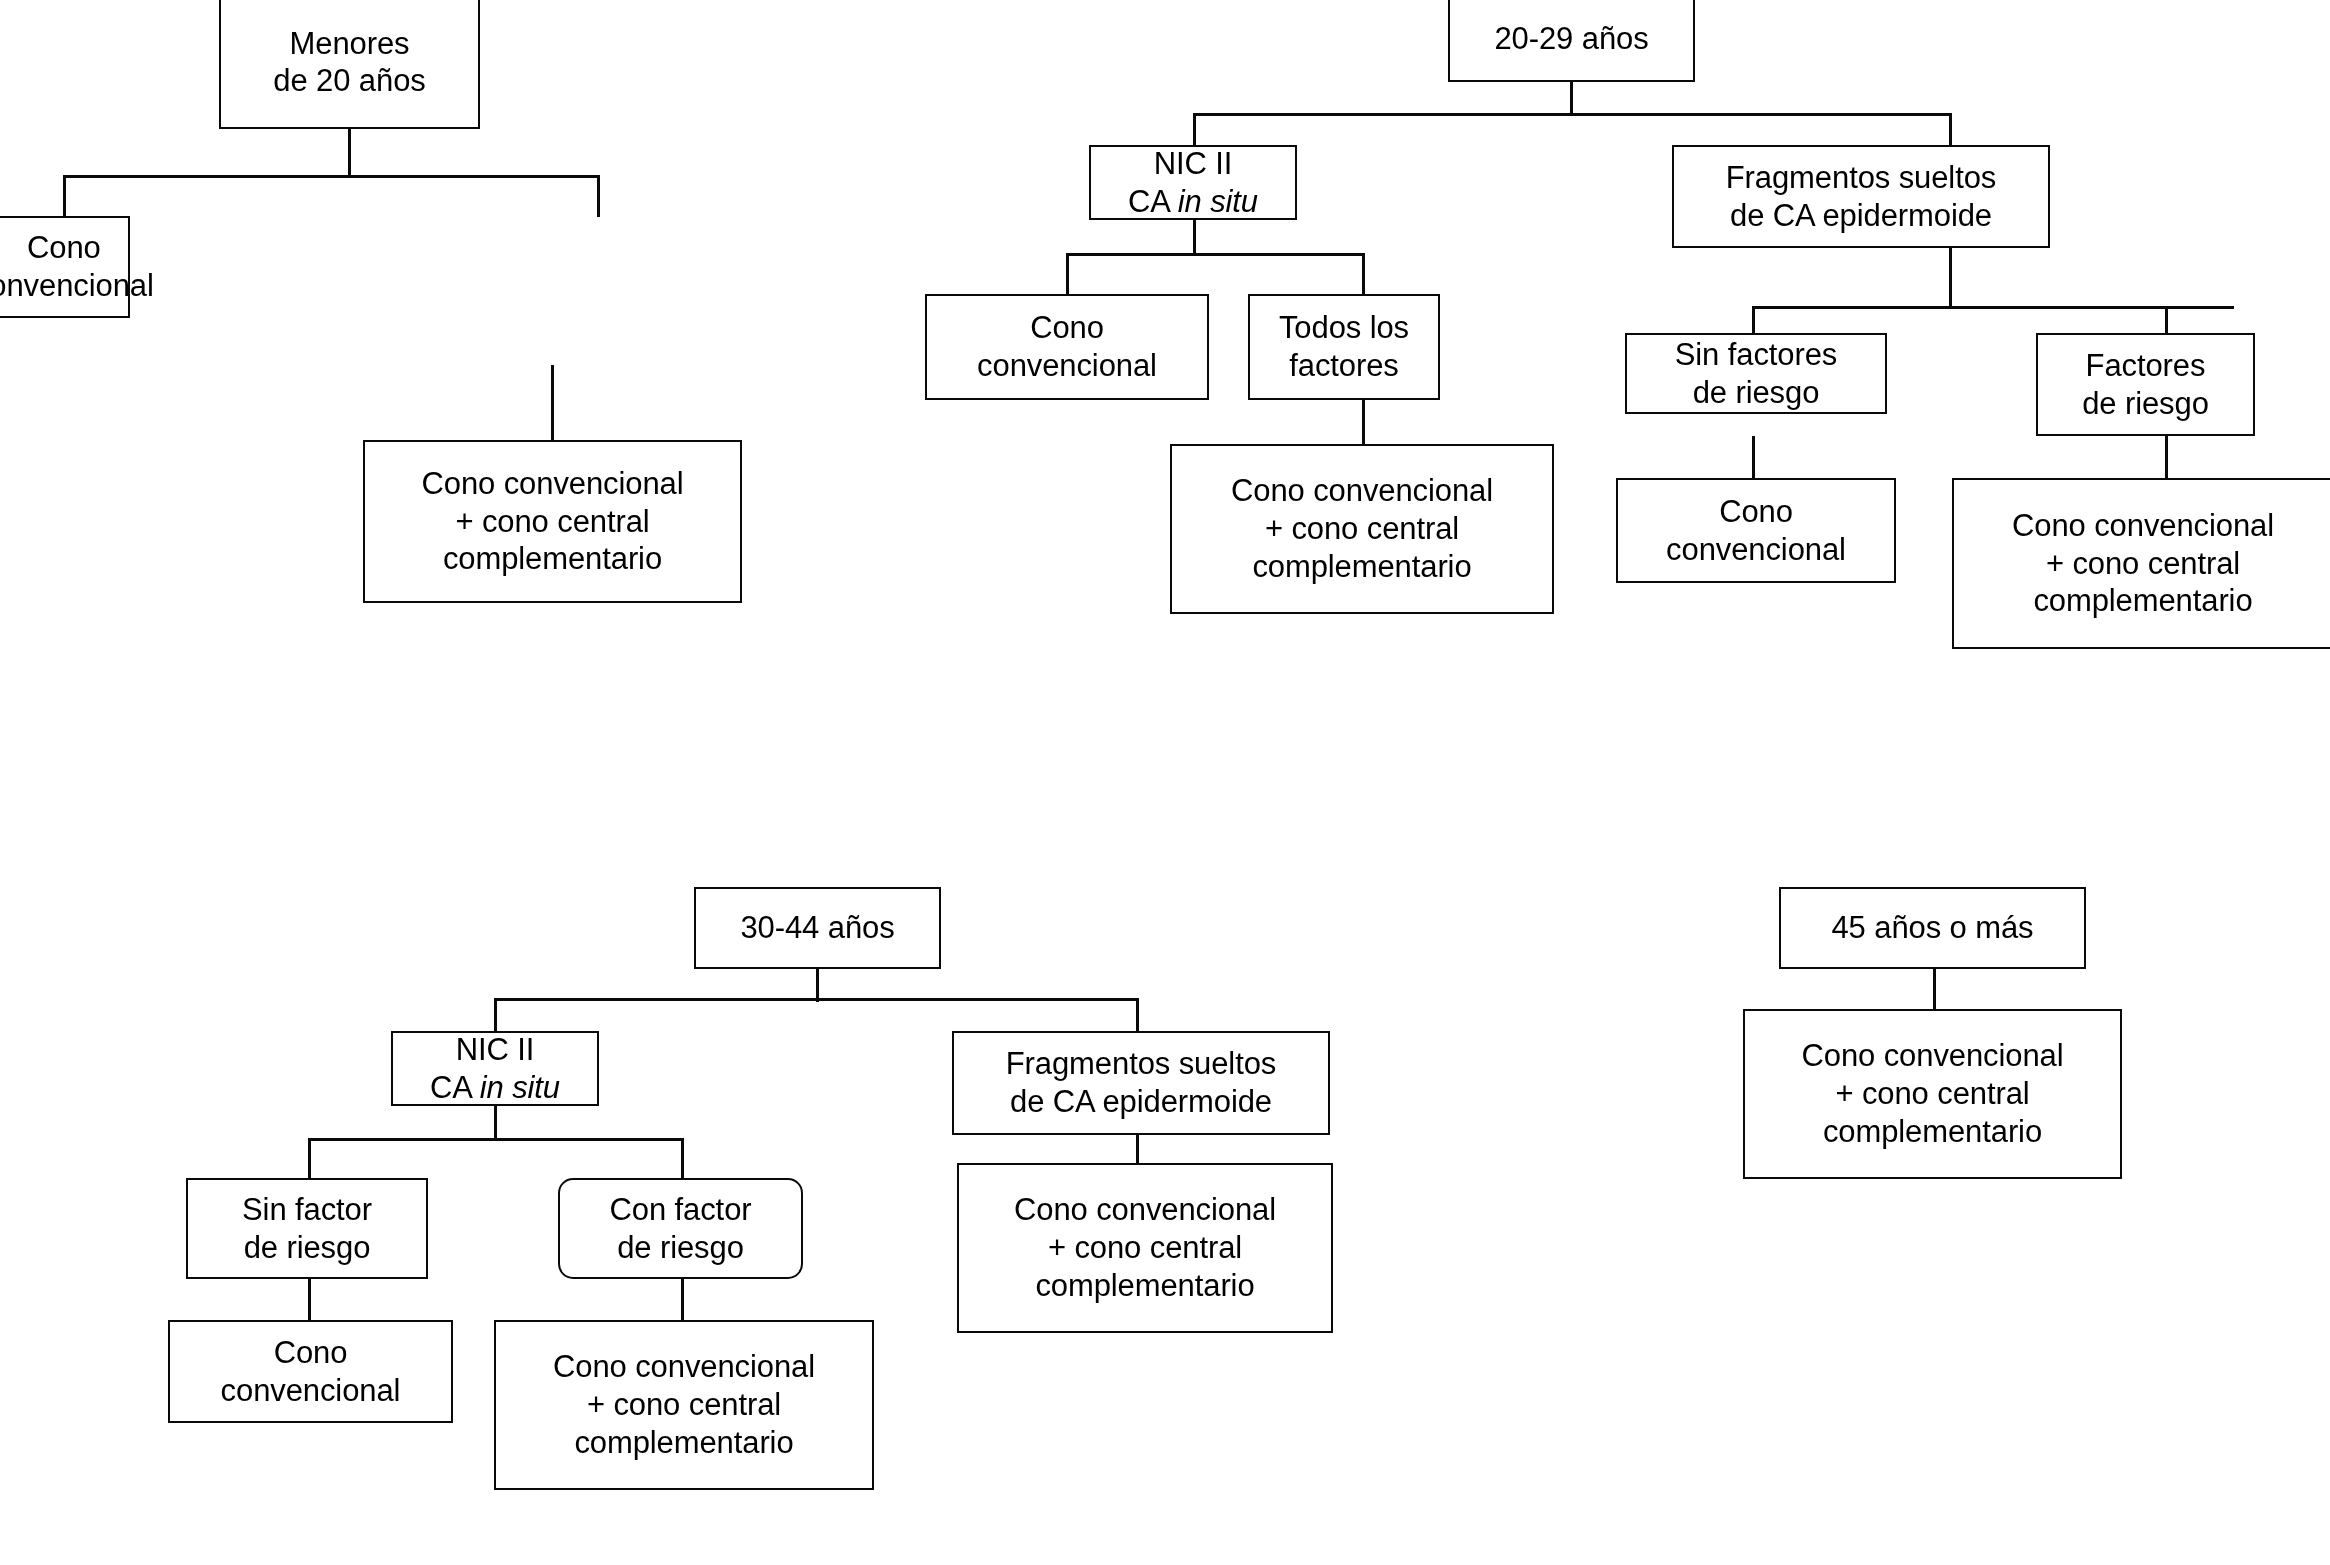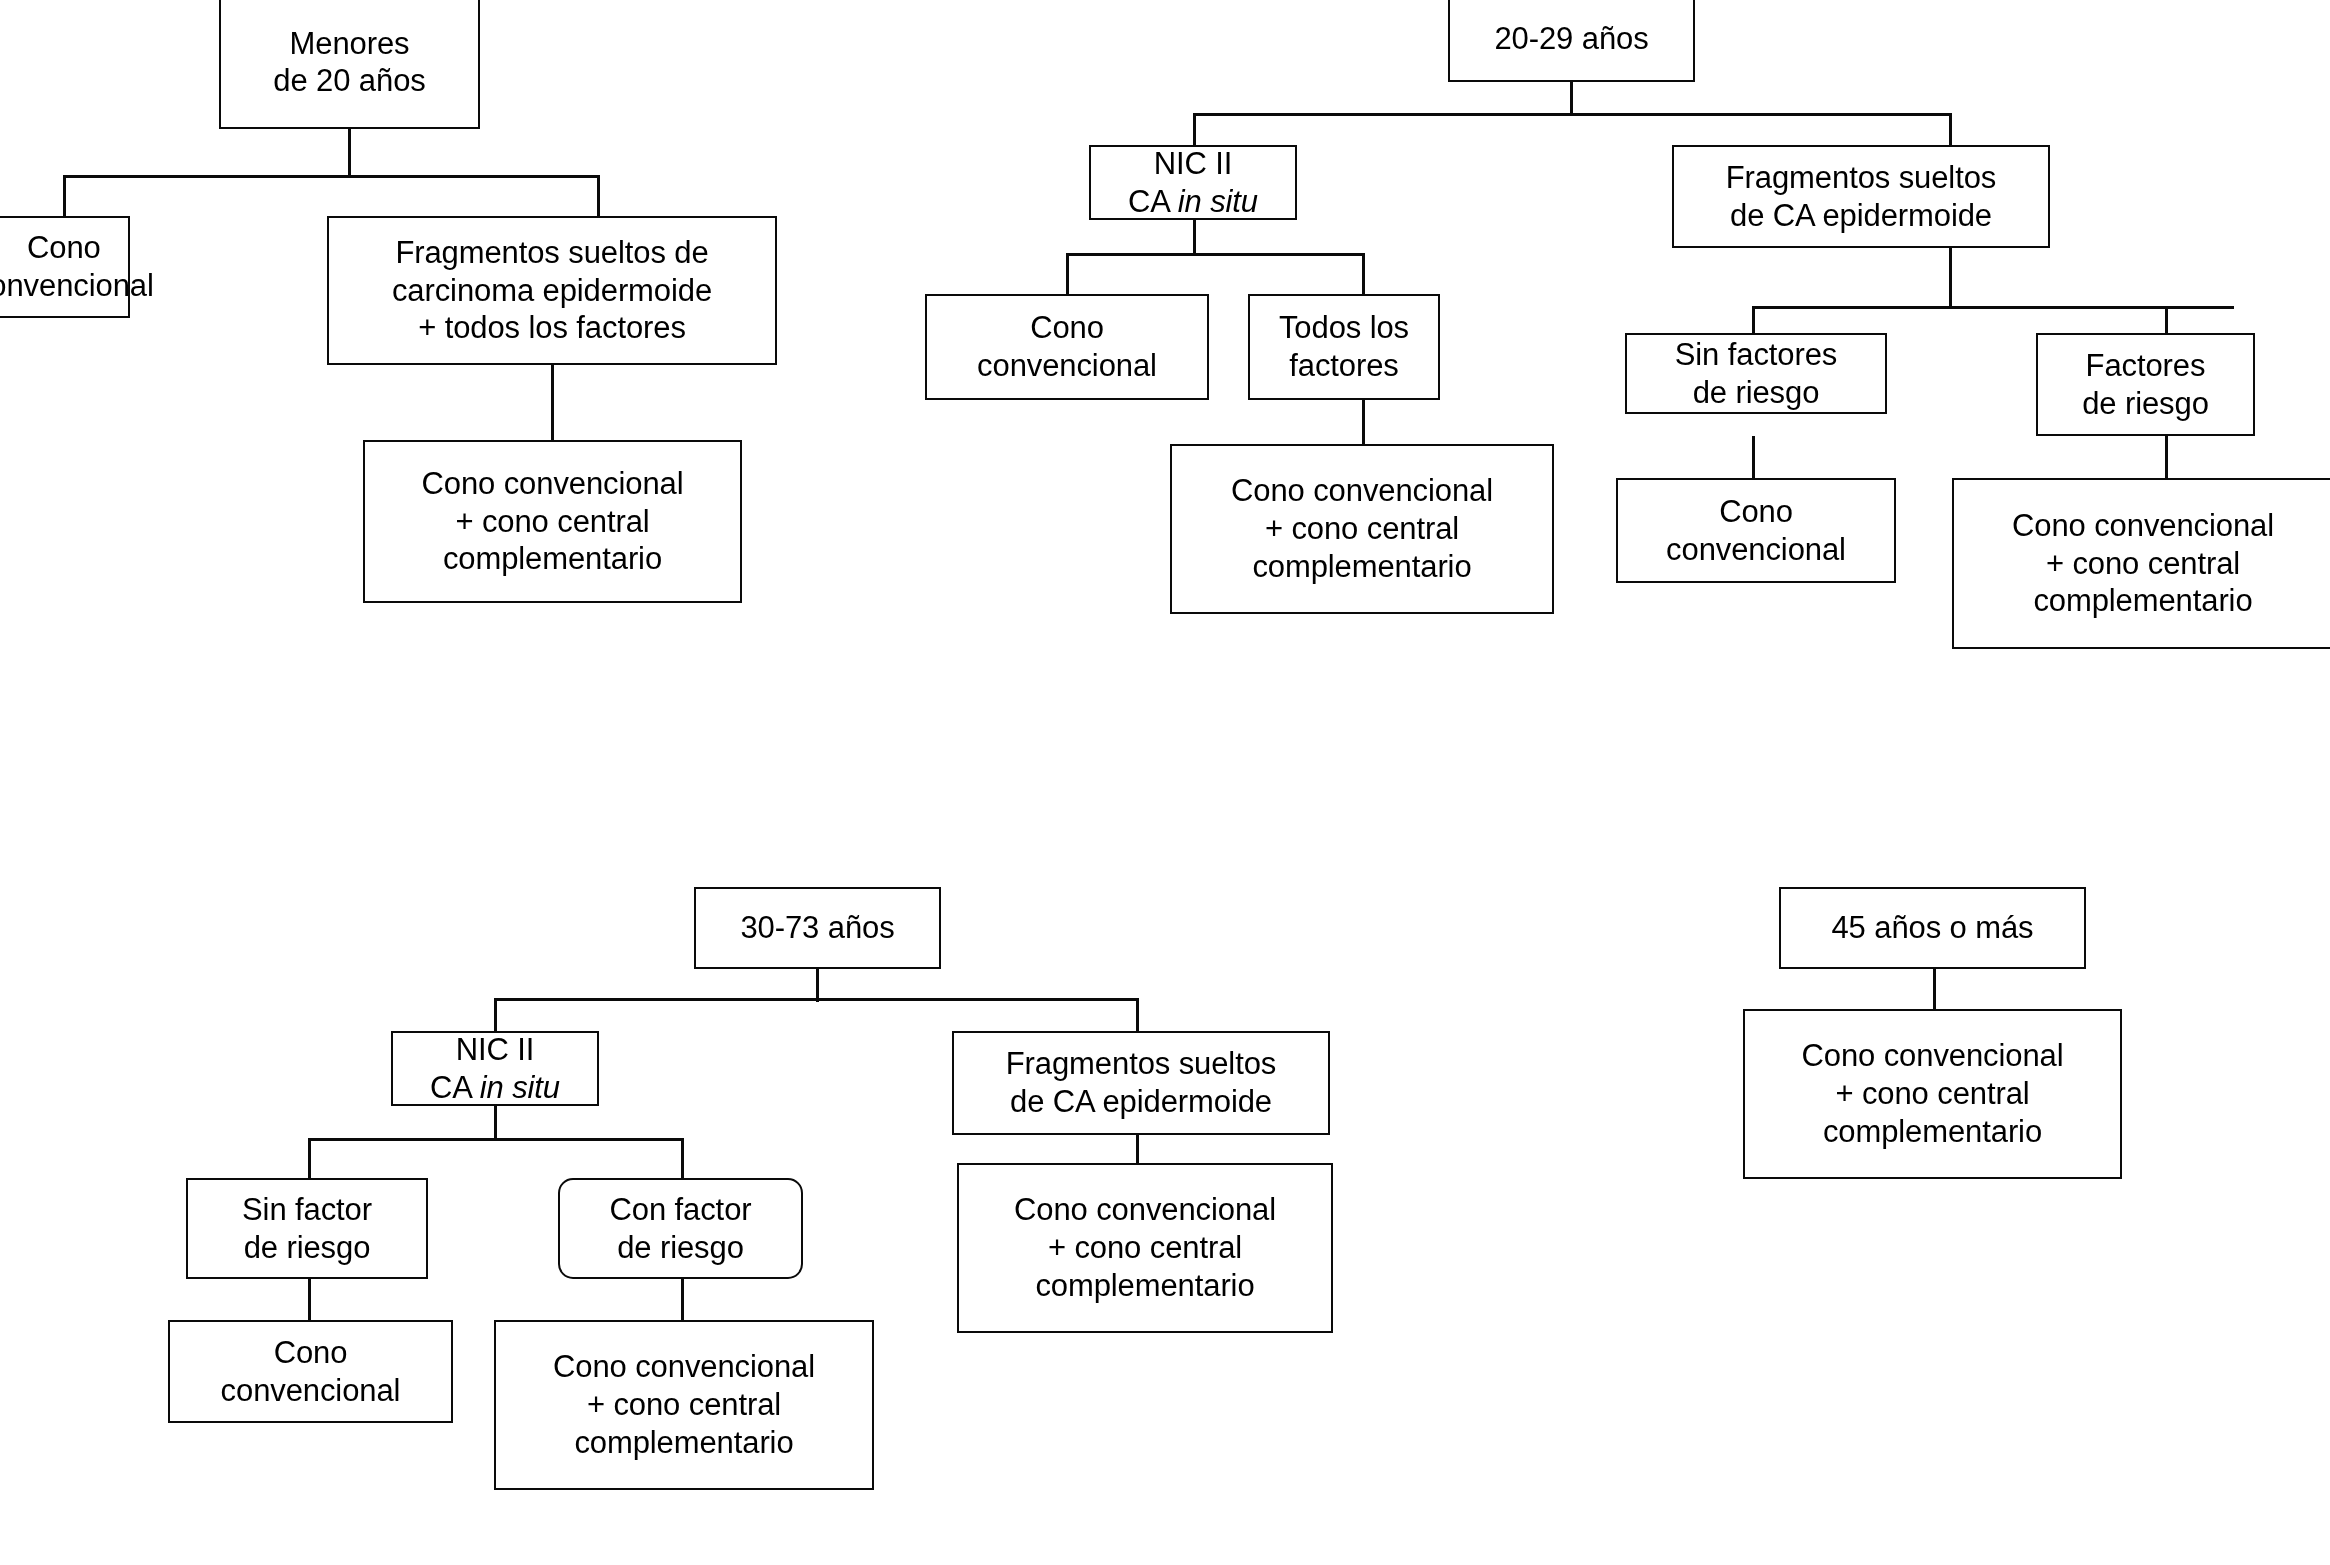--- a/index.html
+++ b/index.html
@@ -67,11 +67,6 @@
 convencional</span>
   </div>
 
-  <div class="node" style="left:327px; top:216px; width:450px; height:149px;">
-    <span class="txt">Fragmentos sueltos de
-carcinoma epidermoide
-+ todos los factores</span>
-  </div>
 
   <div class="vline" style="left:551px; top:365px; height:76px;"></div>
 

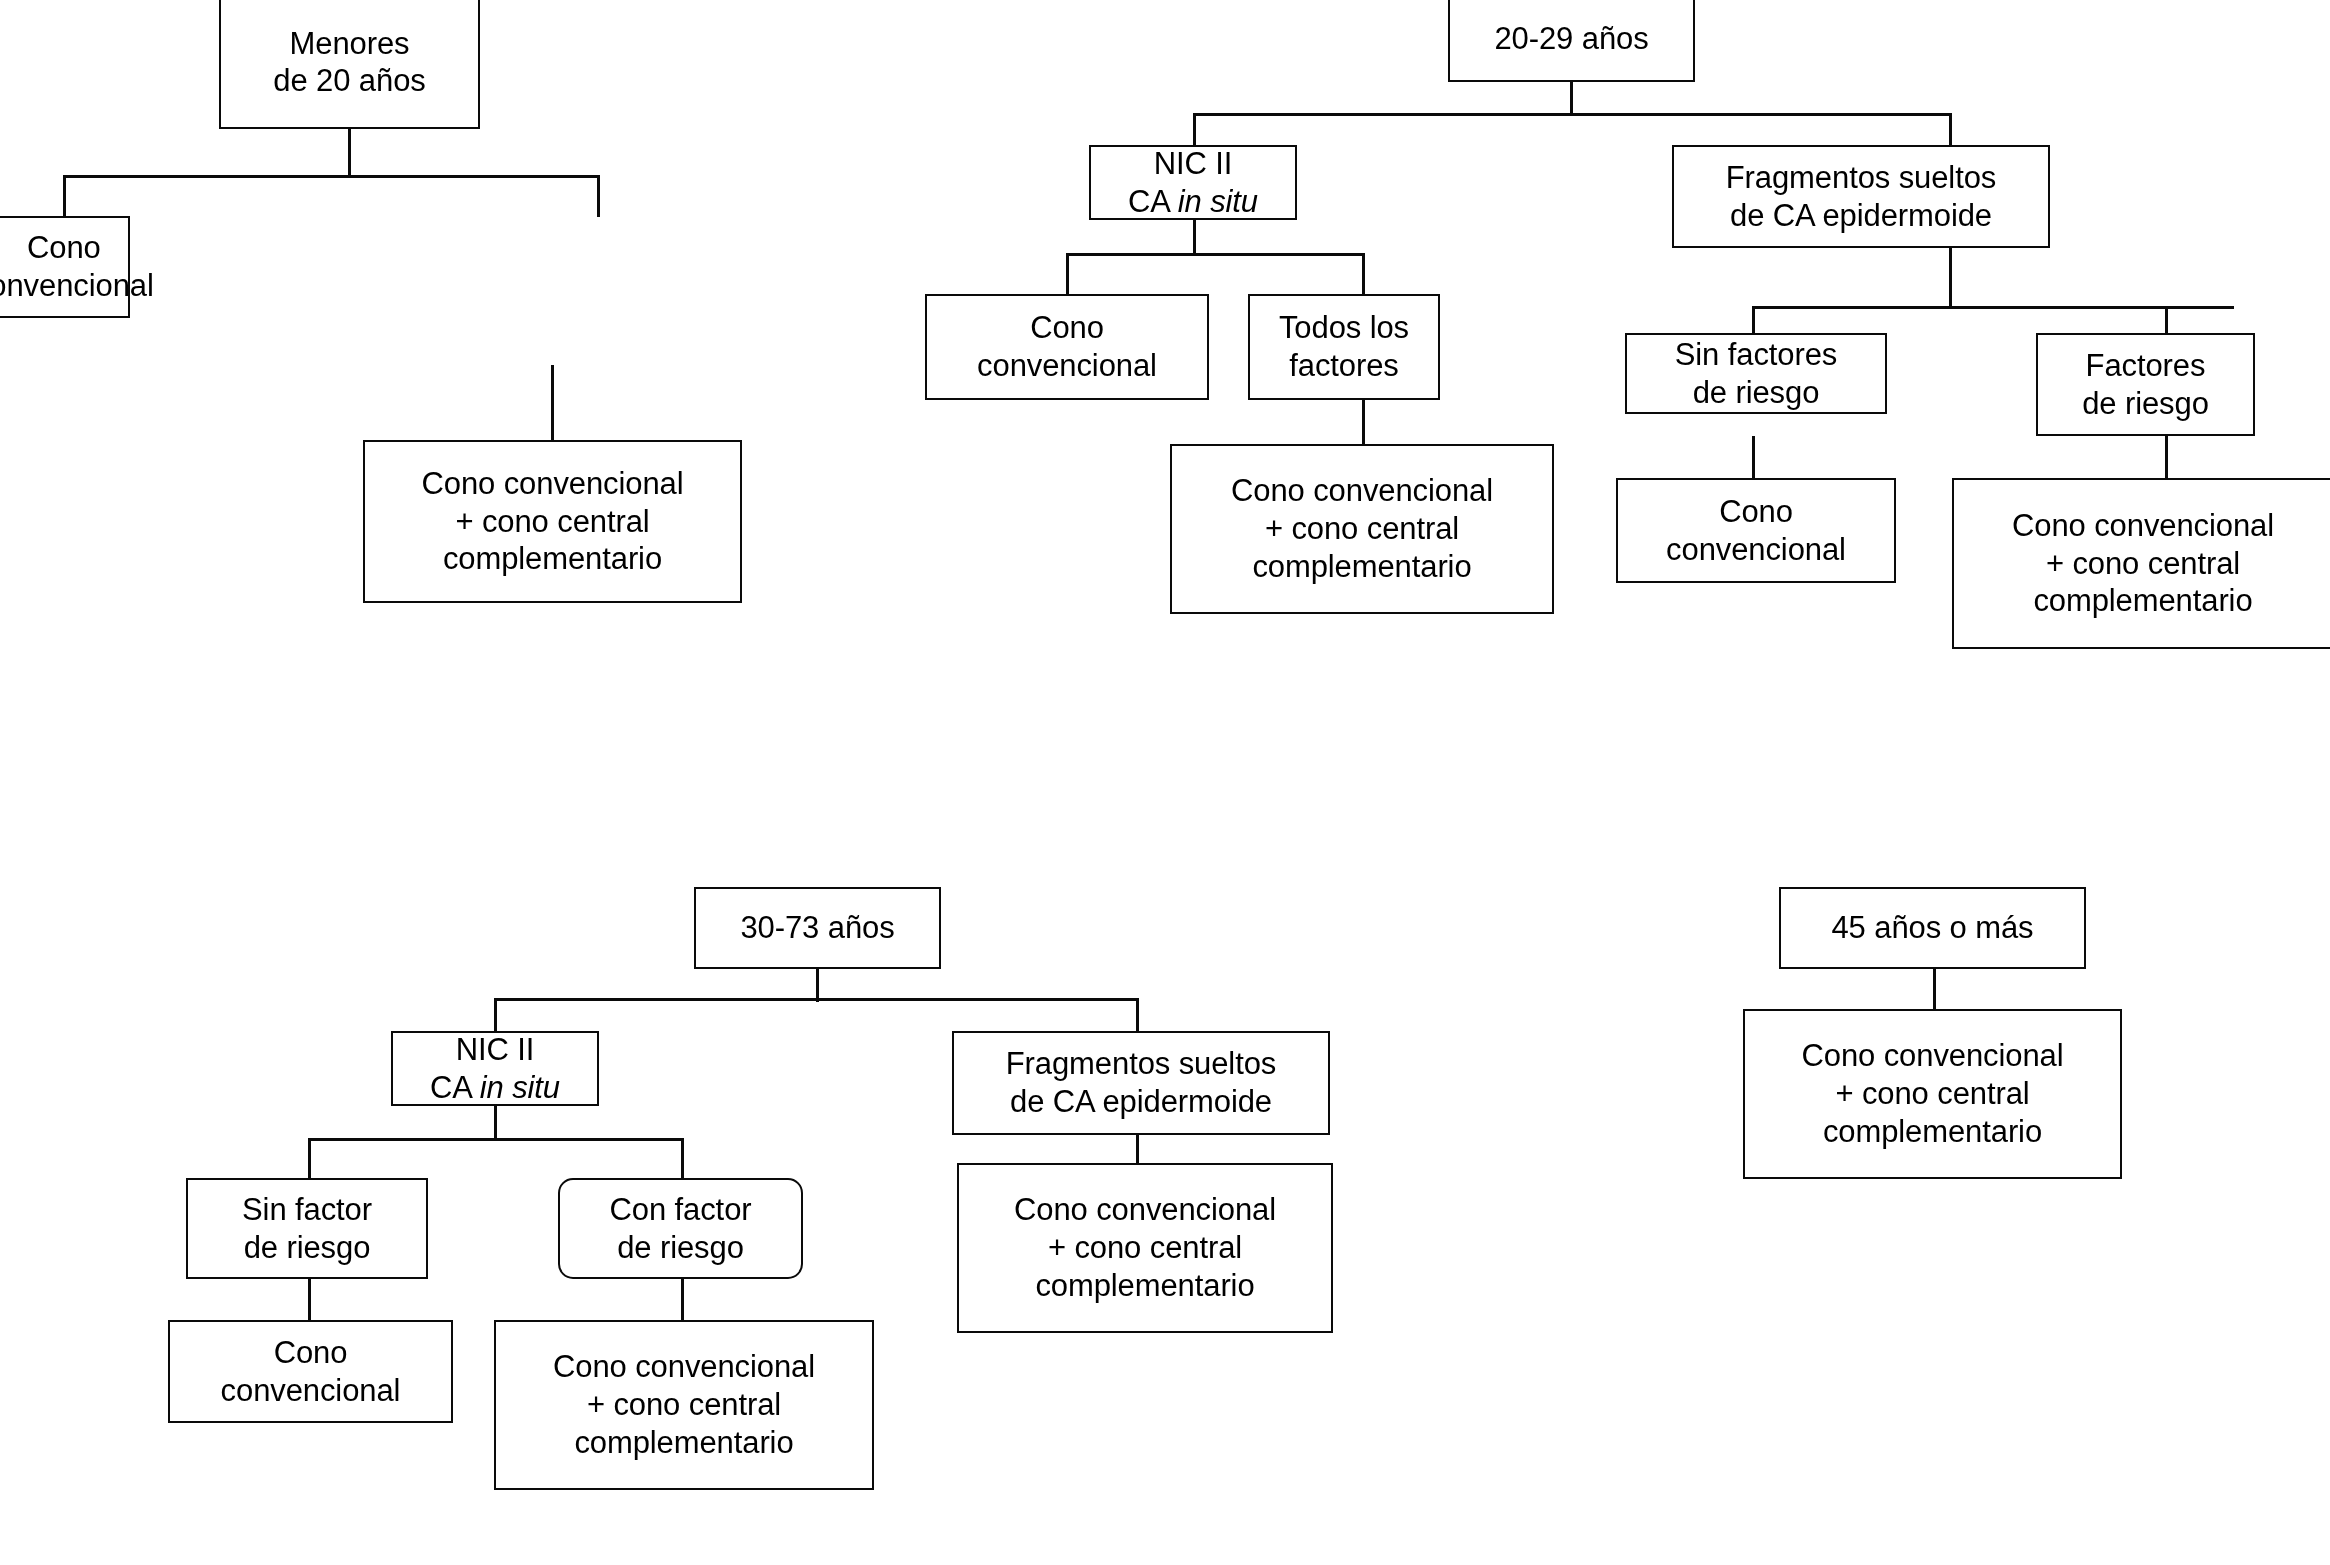--- a/index.html
+++ b/index.html
@@ -148,7 +148,7 @@
   </div>
 
   <div class="node" style="left:694px; top:887px; width:247px; height:82px;">
-    <span class="txt">30-73 años</span>
+    <span class="txt">30-44 años</span>
   </div>
 
   <div class="vline" style="left:816px; top:969px; height:33px;"></div>

